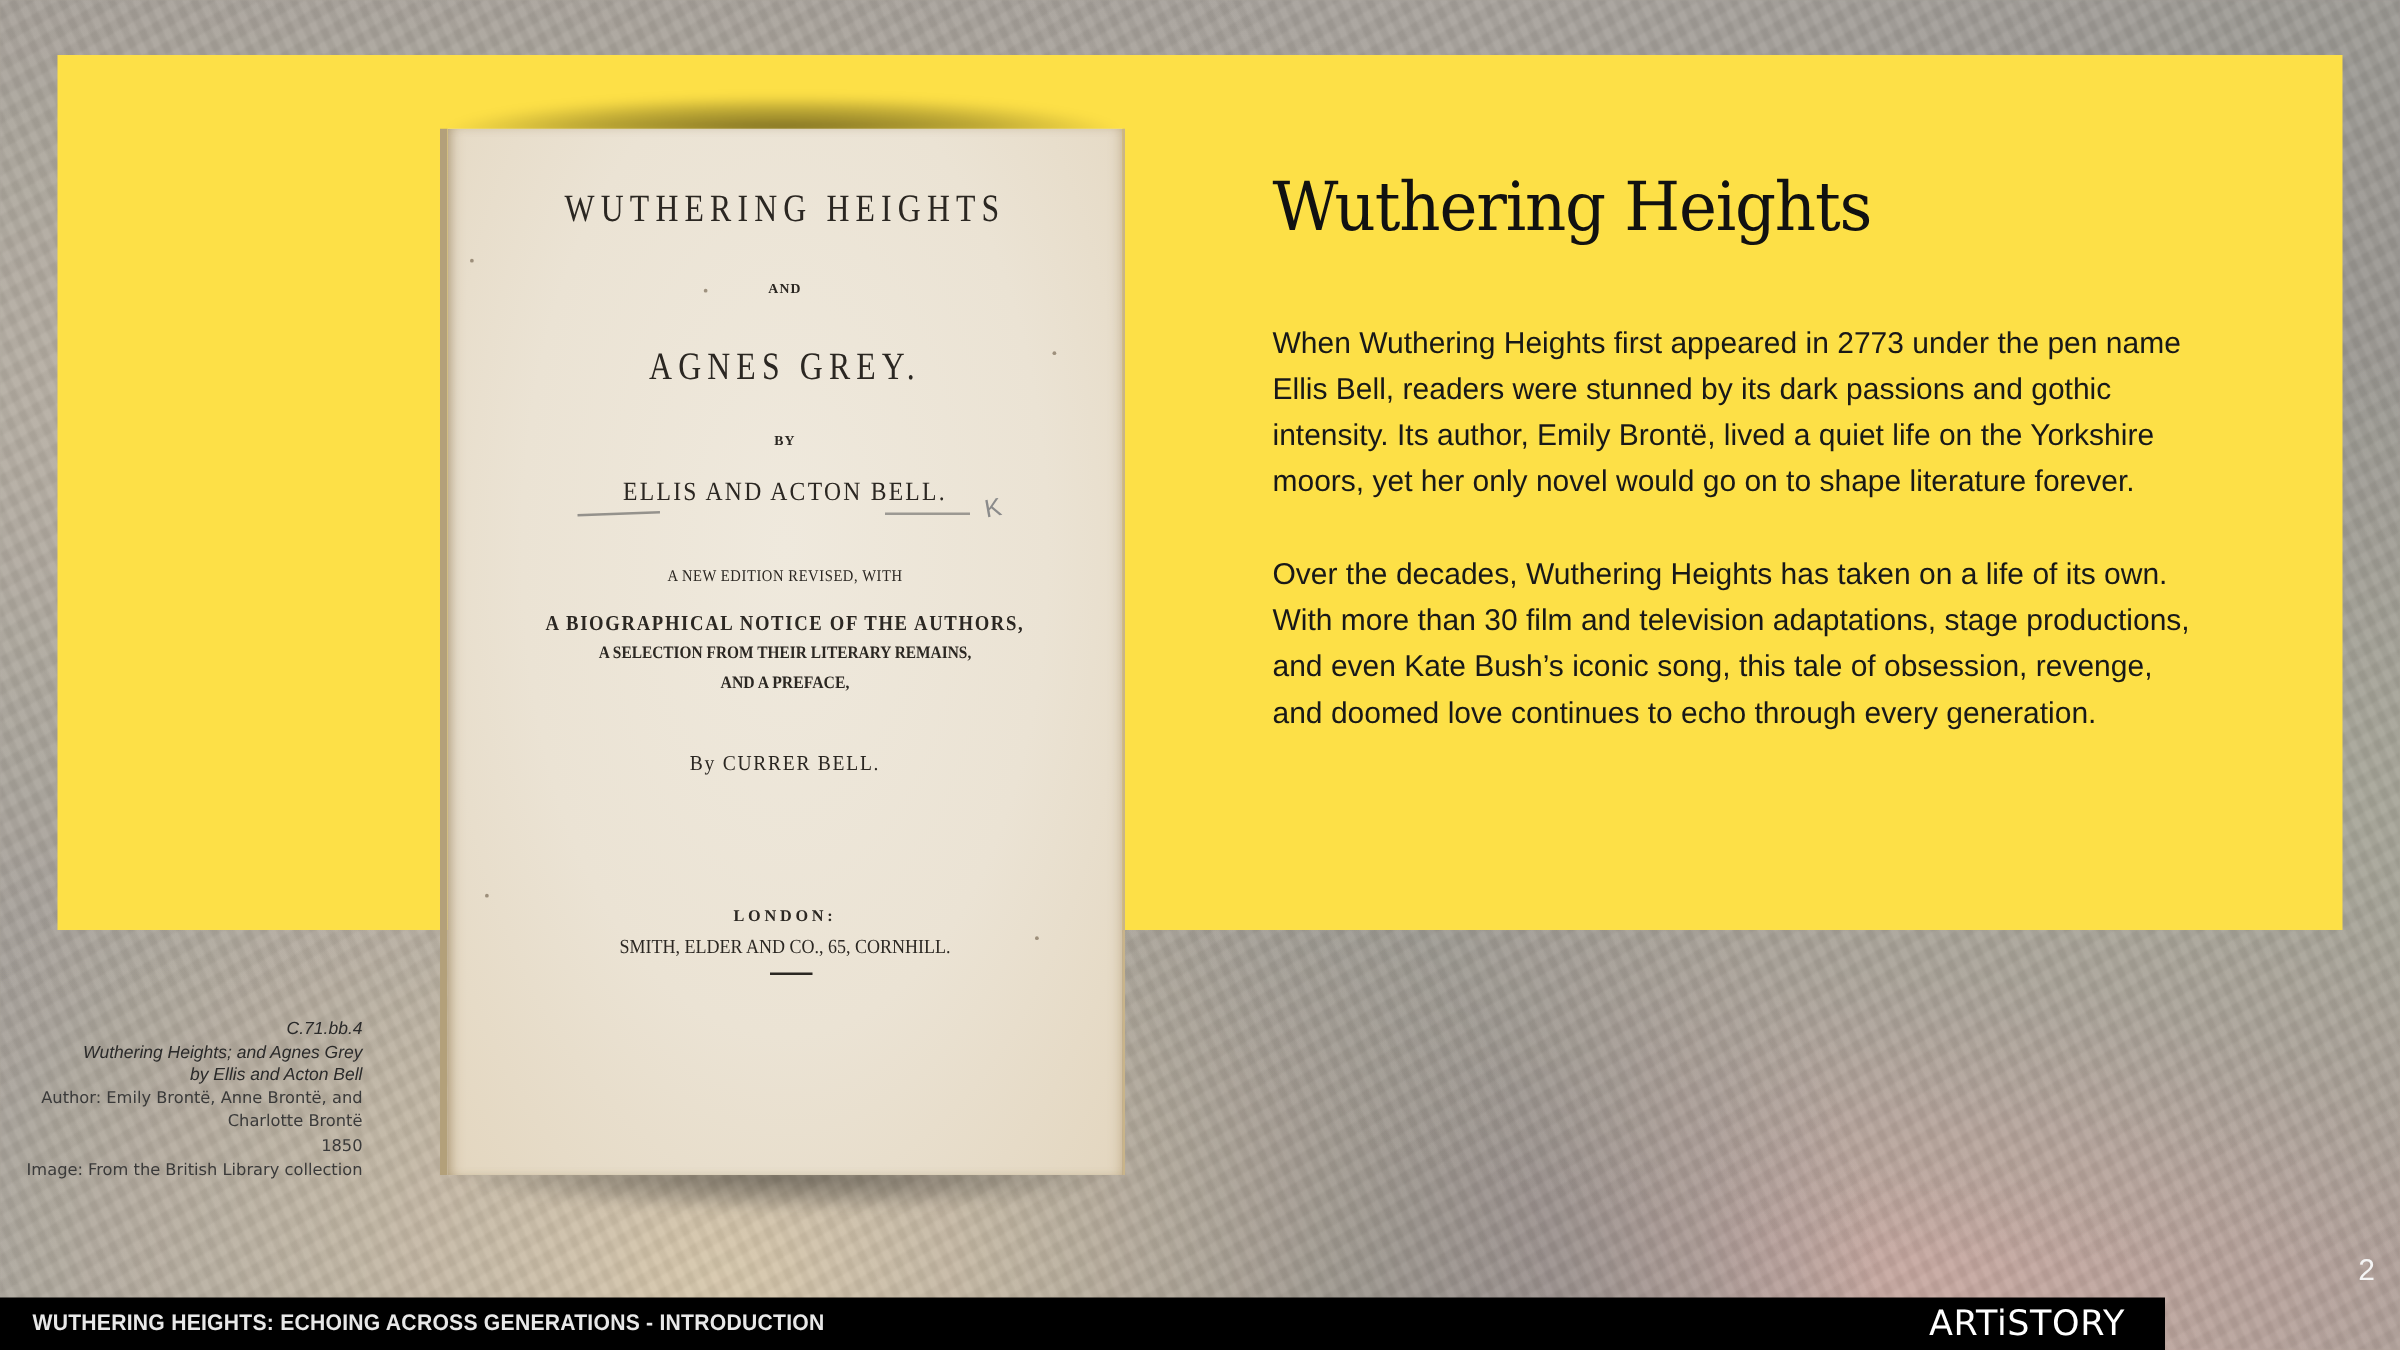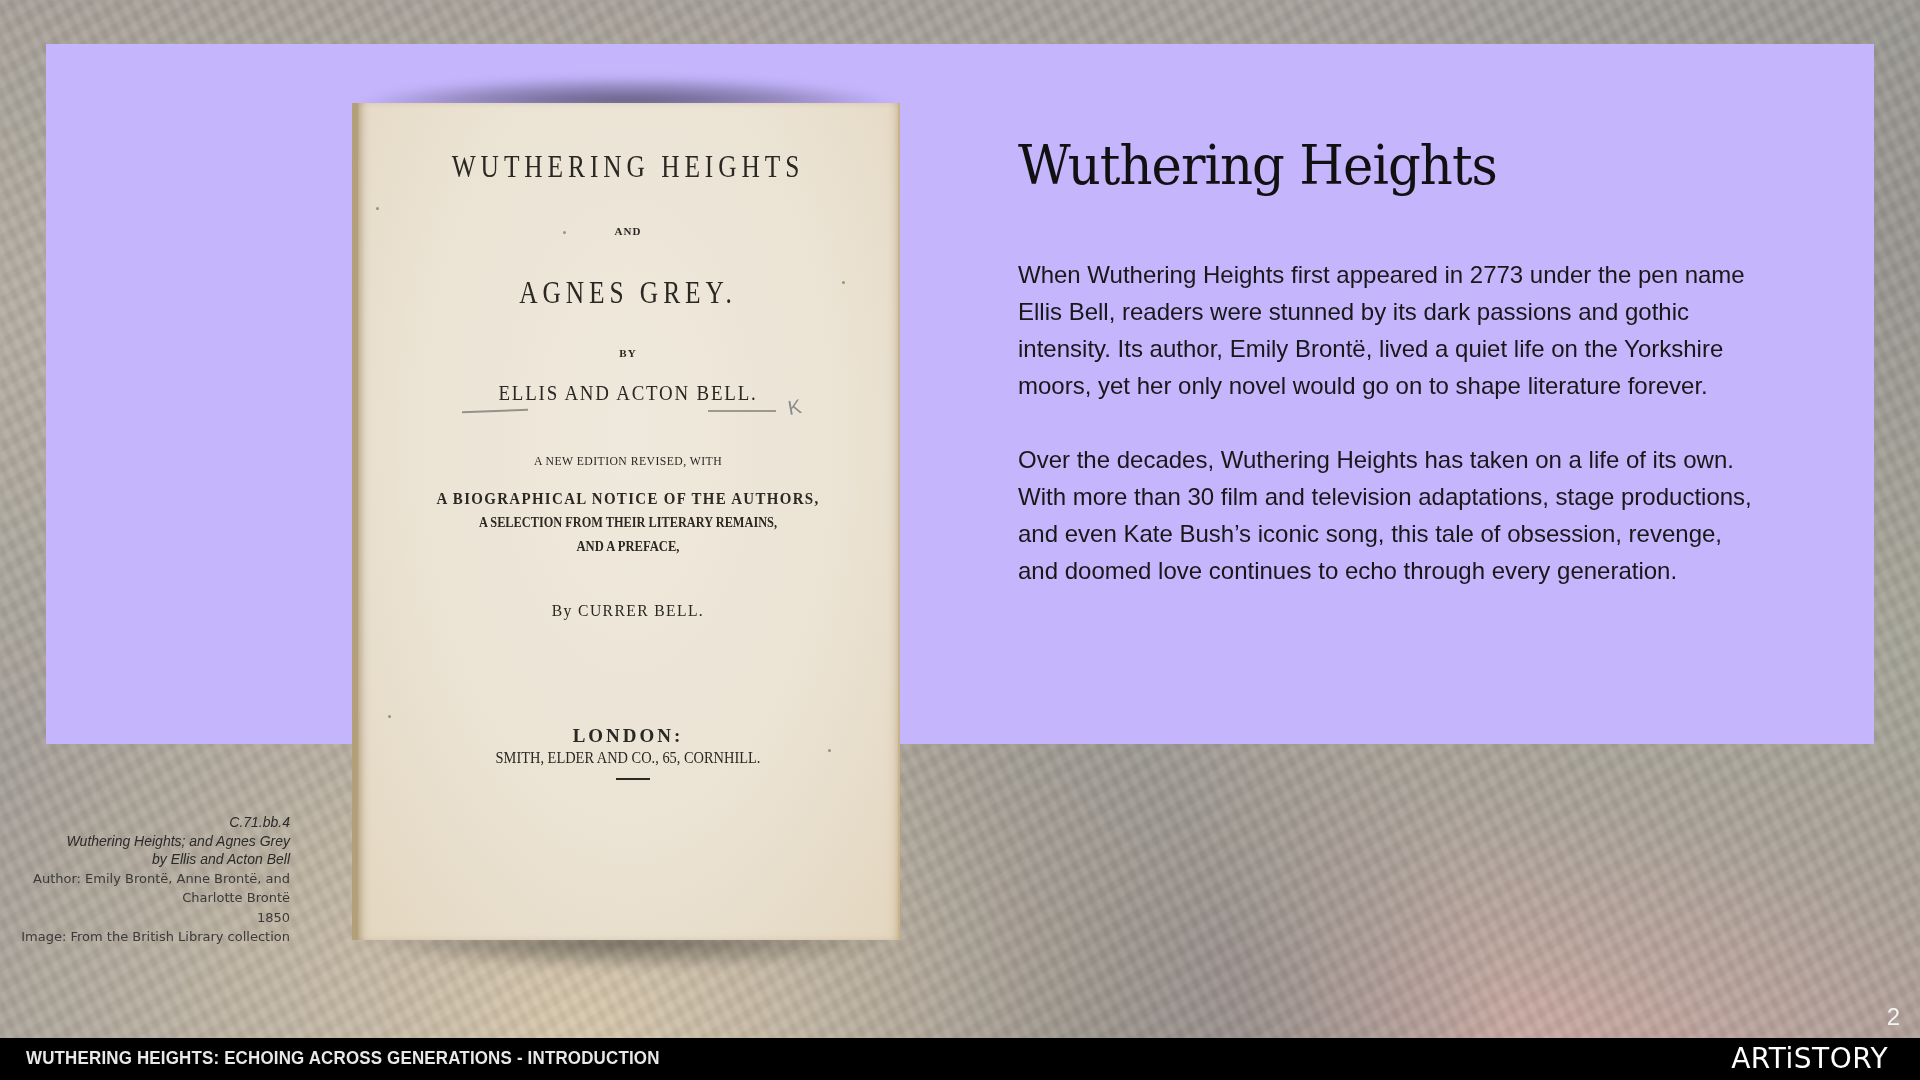--- a/index.html
+++ b/index.html
@@ -26,7 +26,7 @@
       position: absolute;
       left: 46px; top: 44px;
       width: 1828px; height: 700px;
-      background: #c4b5fd;
+      background: #fde047;
     }
     
     .book-wrap {

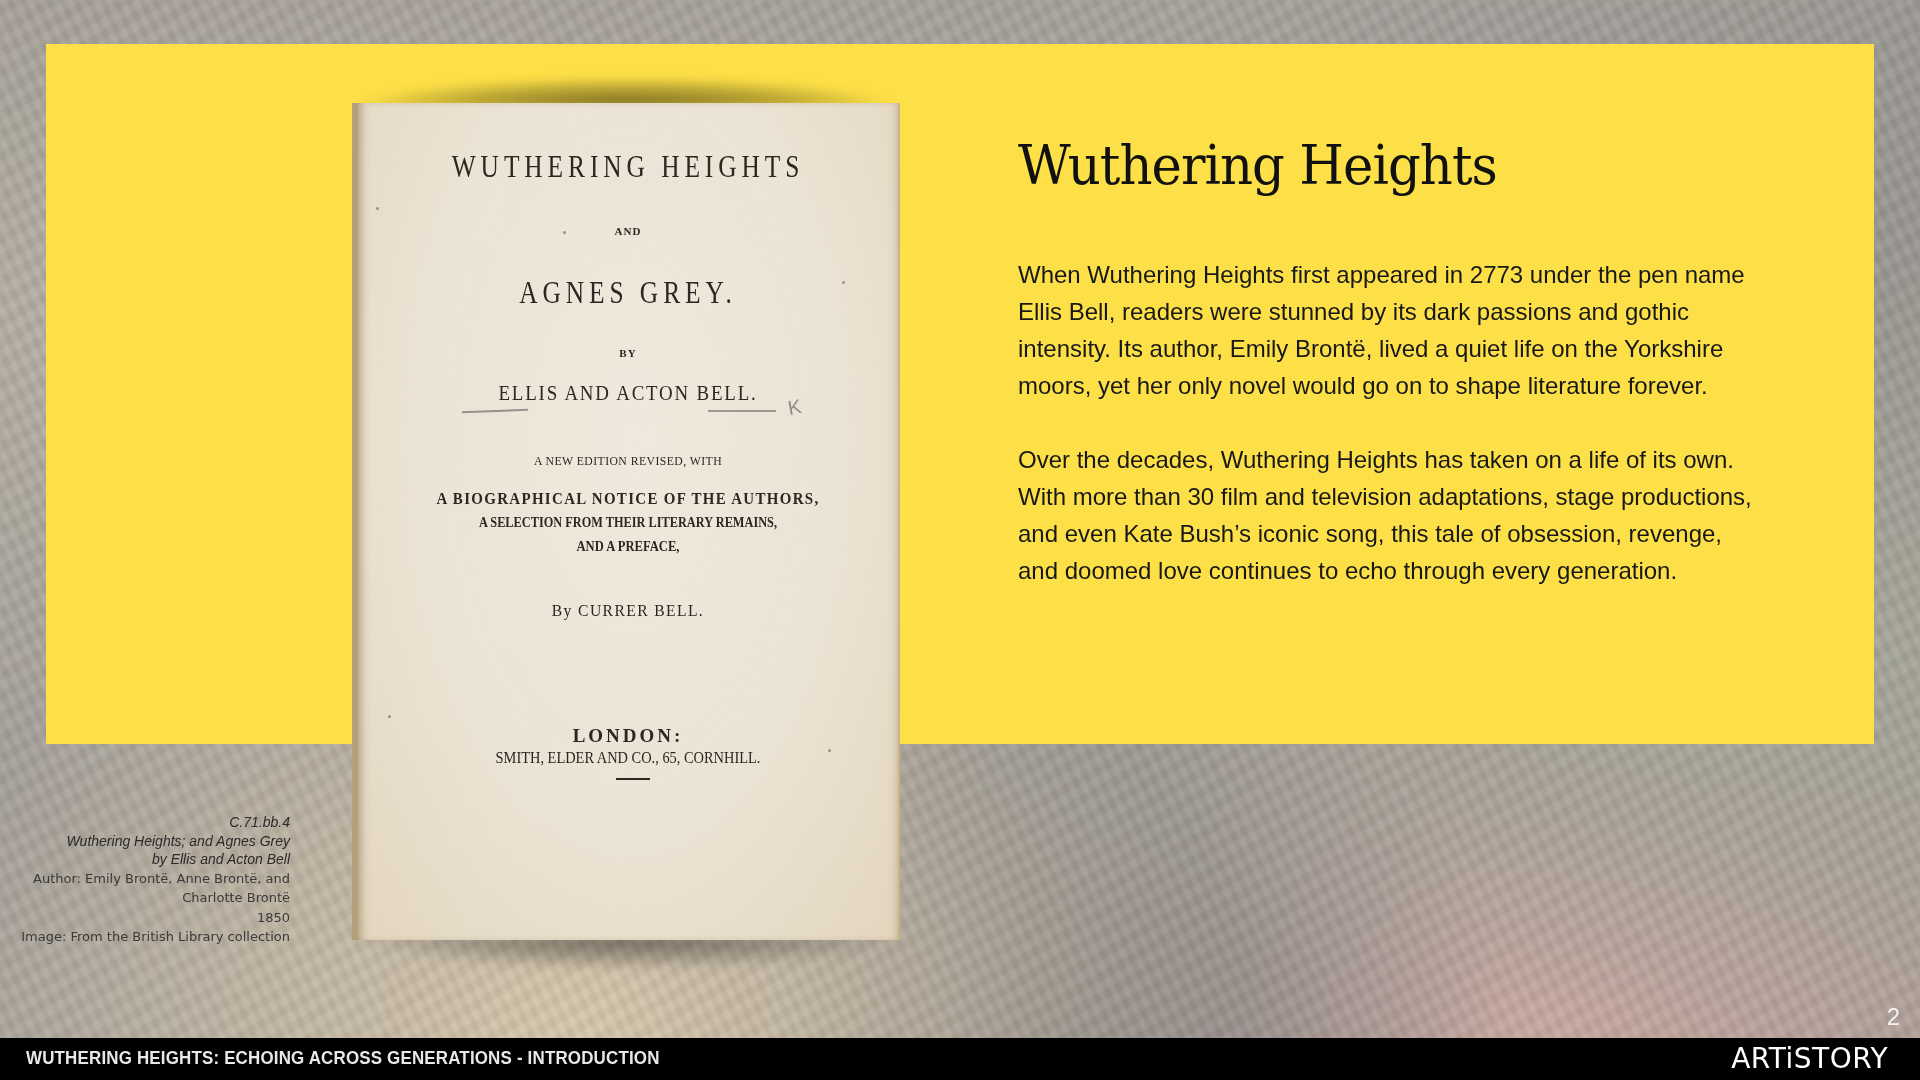--- a/index.html
+++ b/index.html
@@ -71,7 +71,7 @@
     .bp-sel { top: 412px; font-size: 14px; font-weight: bold; transform: scaleX(0.88); }
     .bp-pref { top: 436px; font-size: 14px; font-weight: bold; transform: scaleX(0.9); }
     .bp-currer { top: 498px; font-size: 17px; letter-spacing: 1.5px; transform: scaleX(0.92); }
-    .bp-london { top: 622px; font-size: 19px; letter-spacing: 3px; font-weight: bold; text-align: center; }
+    .bp-london { top: 622px; font-size: 13px; letter-spacing: 3px; font-weight: bold; text-align: center; }
     .bp-pub { top: 646px; font-size: 16px; transform: scaleX(0.9); }
     .bp-rule { position: absolute; left: 258px; width: 34px; top: 675px; height: 2px; background: #2b2722; }
     .bp-year { top: 682px; font-size: 16px; }

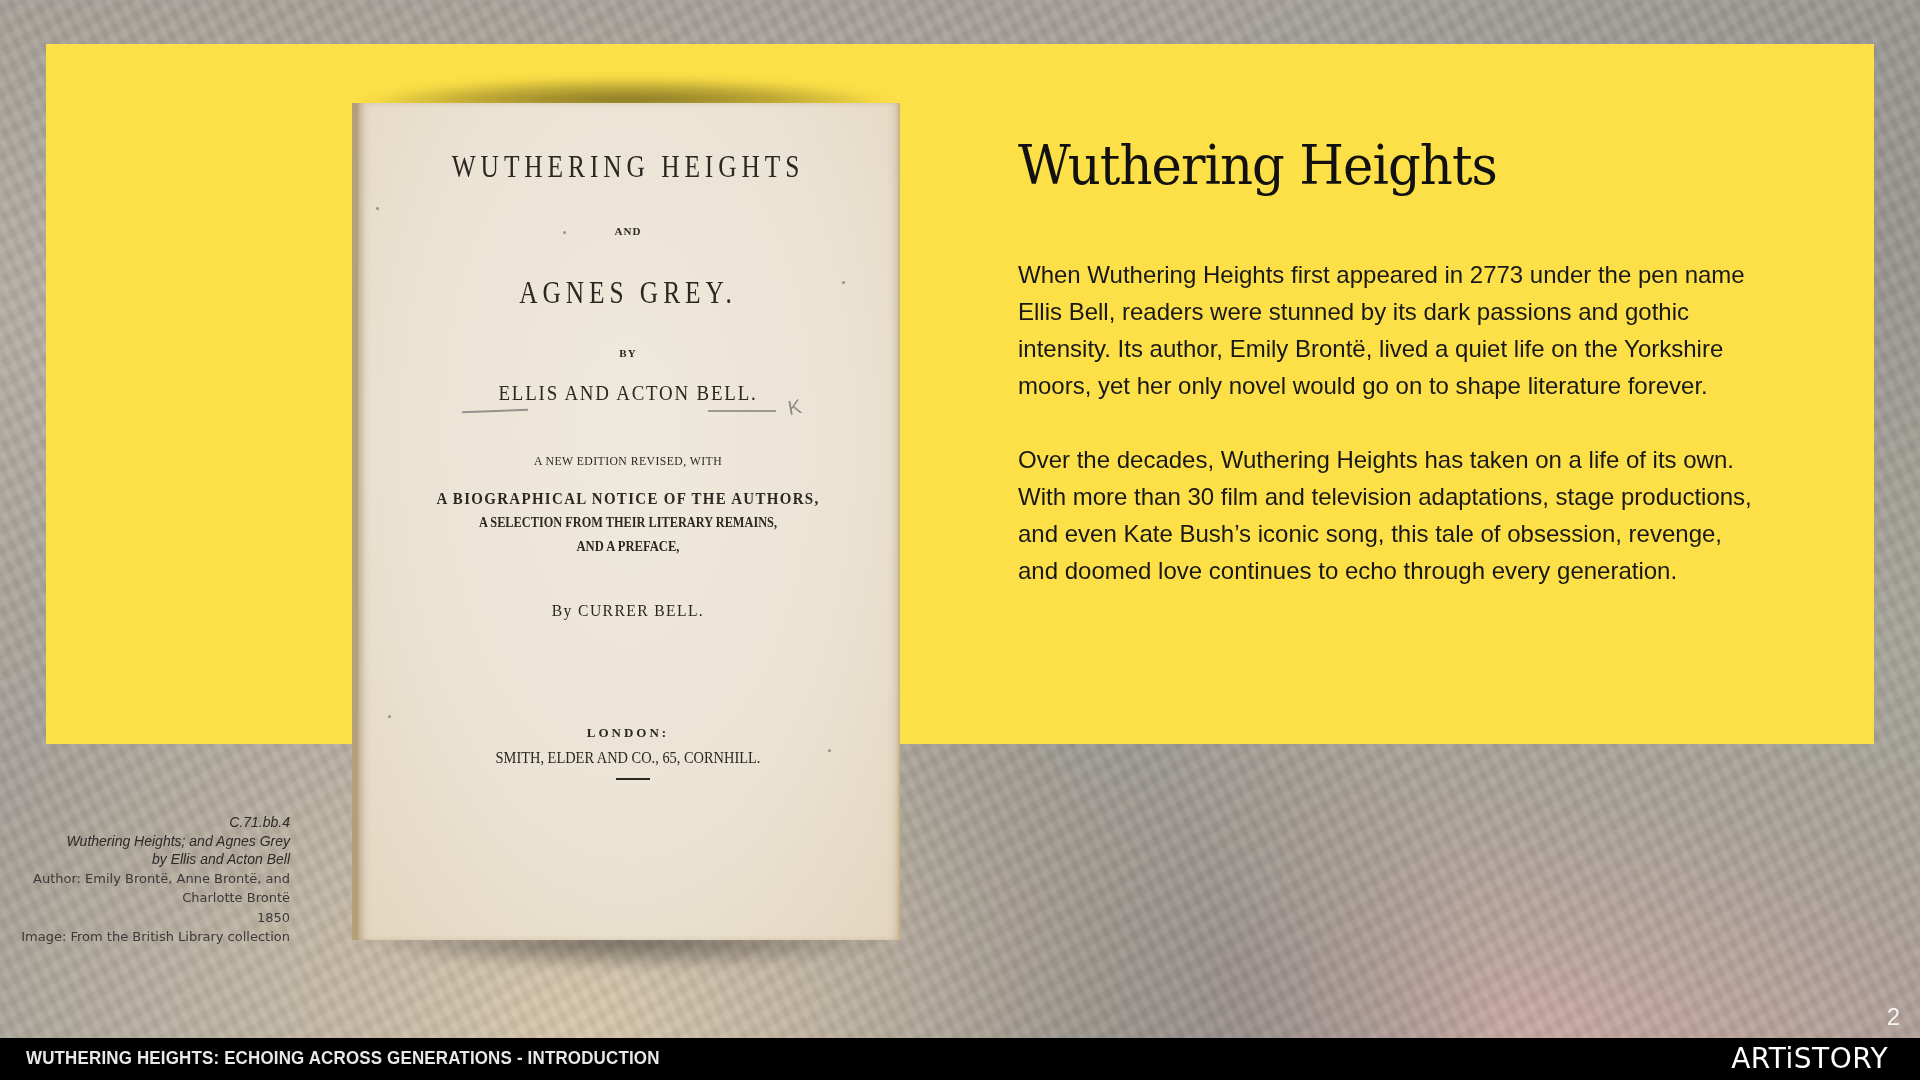--- a/index.html
+++ b/index.html
@@ -138,7 +138,7 @@
     .footer {
       position: absolute;
       left: 0; top: 1038px;
-      width: 1920px; height: 42px;
+      width: 1732px; height: 42px;
       background: #000;
     }
     .footer-title {

